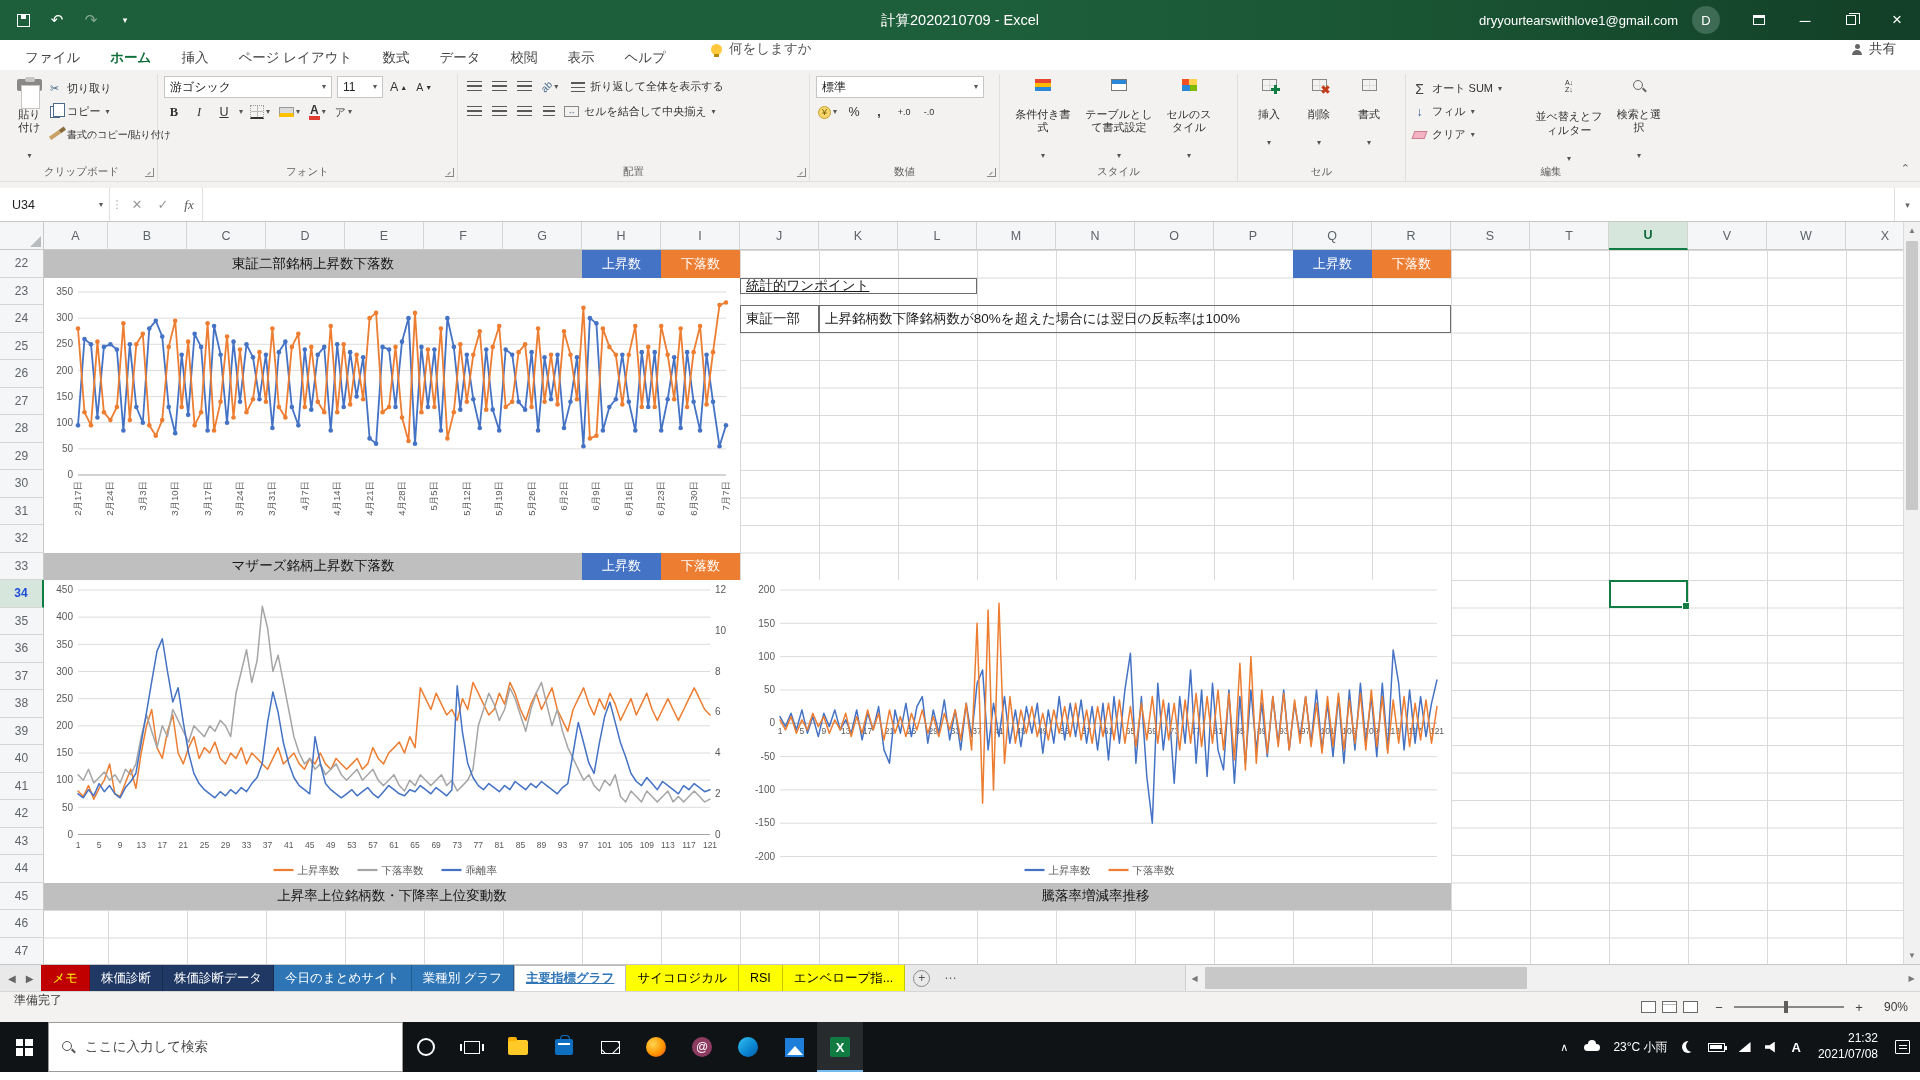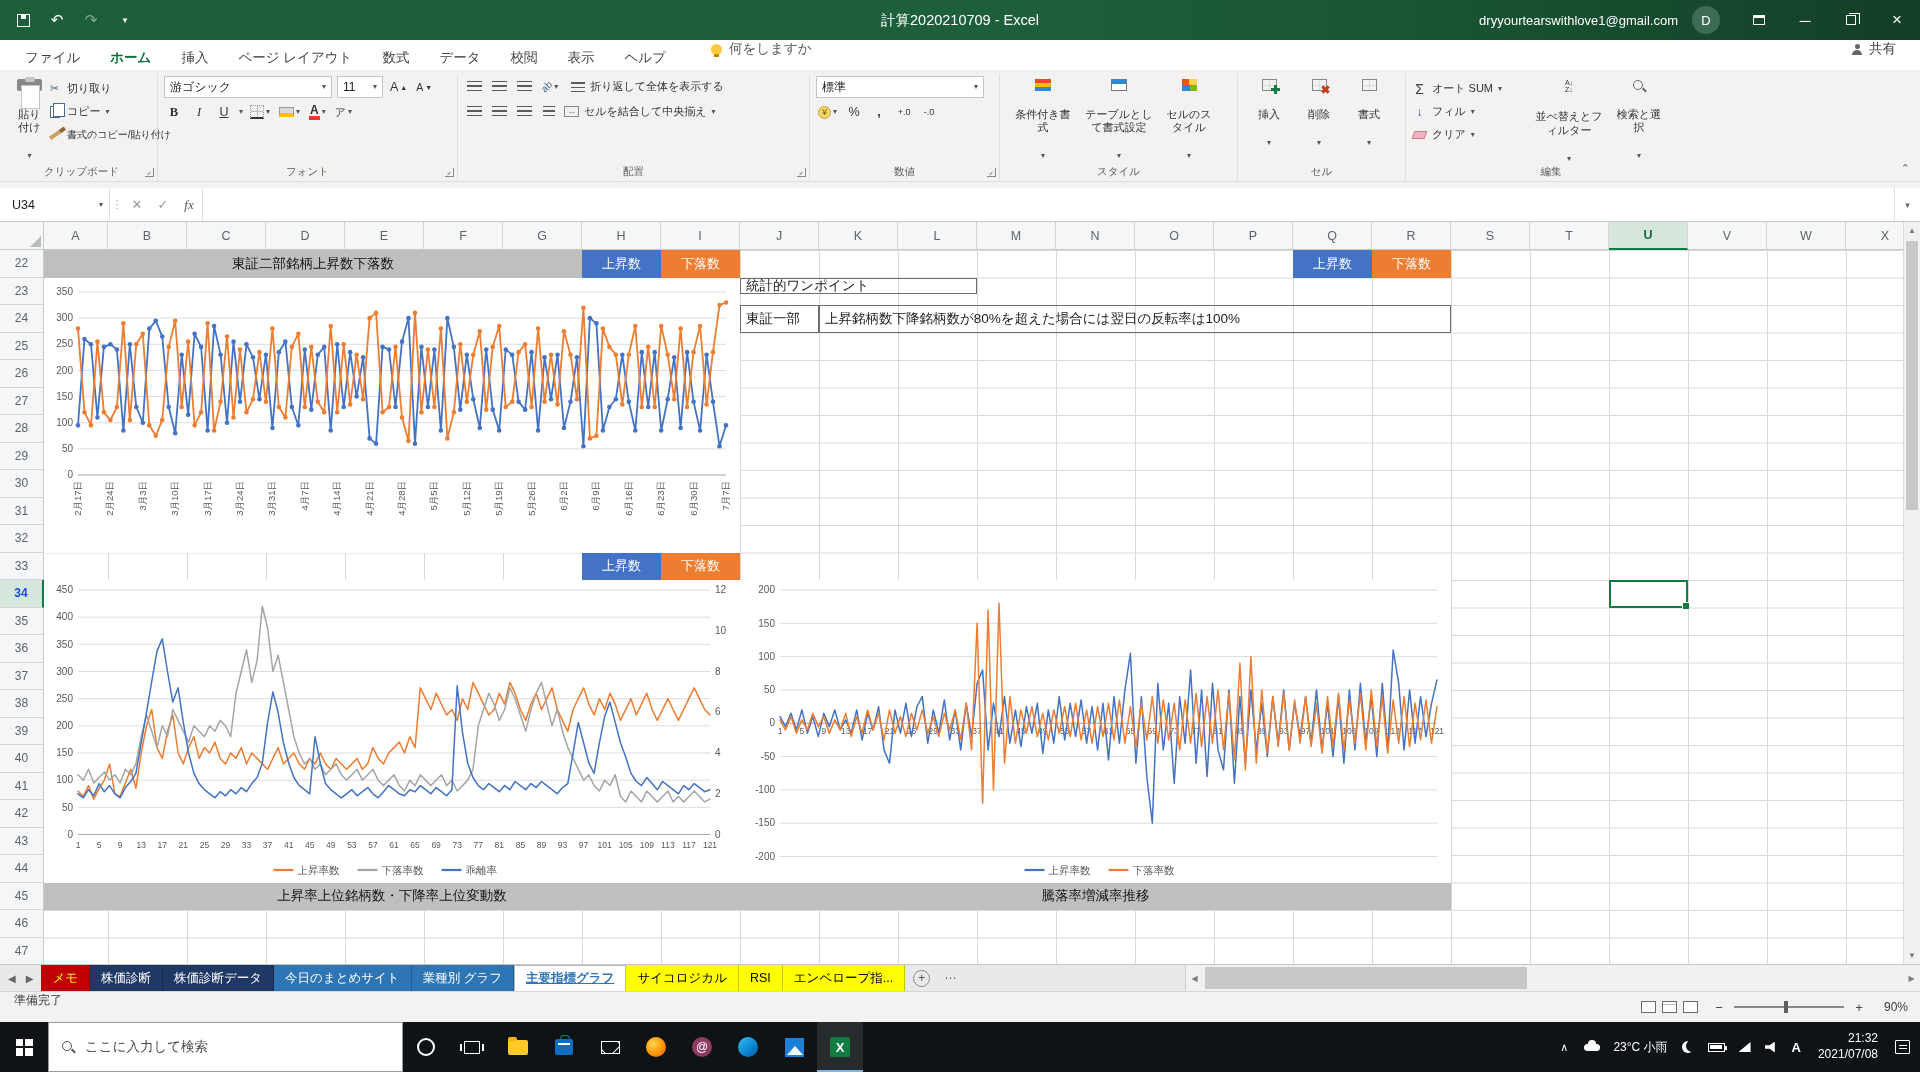--- a/index.html
+++ b/index.html
@@ -587,7 +587,7 @@
     <div class="chip" style="background: rgb(68, 114, 196); left: 1293px; top: 28px; width: 79px; height: 27.5px;">上昇数</div>
     <div class="chip" style="background: rgb(237, 125, 49); left: 1372px; top: 28px; width: 79px; height: 27.5px;">下落数</div>
 
-    <div class="notebox" style="left: 740px; top: 55.5px; width: 237px; height: 16px;">統計的ワンポイント</div>
+    <div class="notebox" style="left: 740px; top: 55.5px; width: 237px; height: 16px; text-decoration: underline;">統計的ワンポイント</div>
     <div class="notebox" style="left: 740px; top: 83px; width: 79px; height: 27.5px;">東証一部</div>
     <div class="notebox" style="left: 819px; top: 83px; width: 632px; height: 27.5px;">上昇銘柄数下降銘柄数が80%を超えた場合には翌日の反転率は100%</div>
 

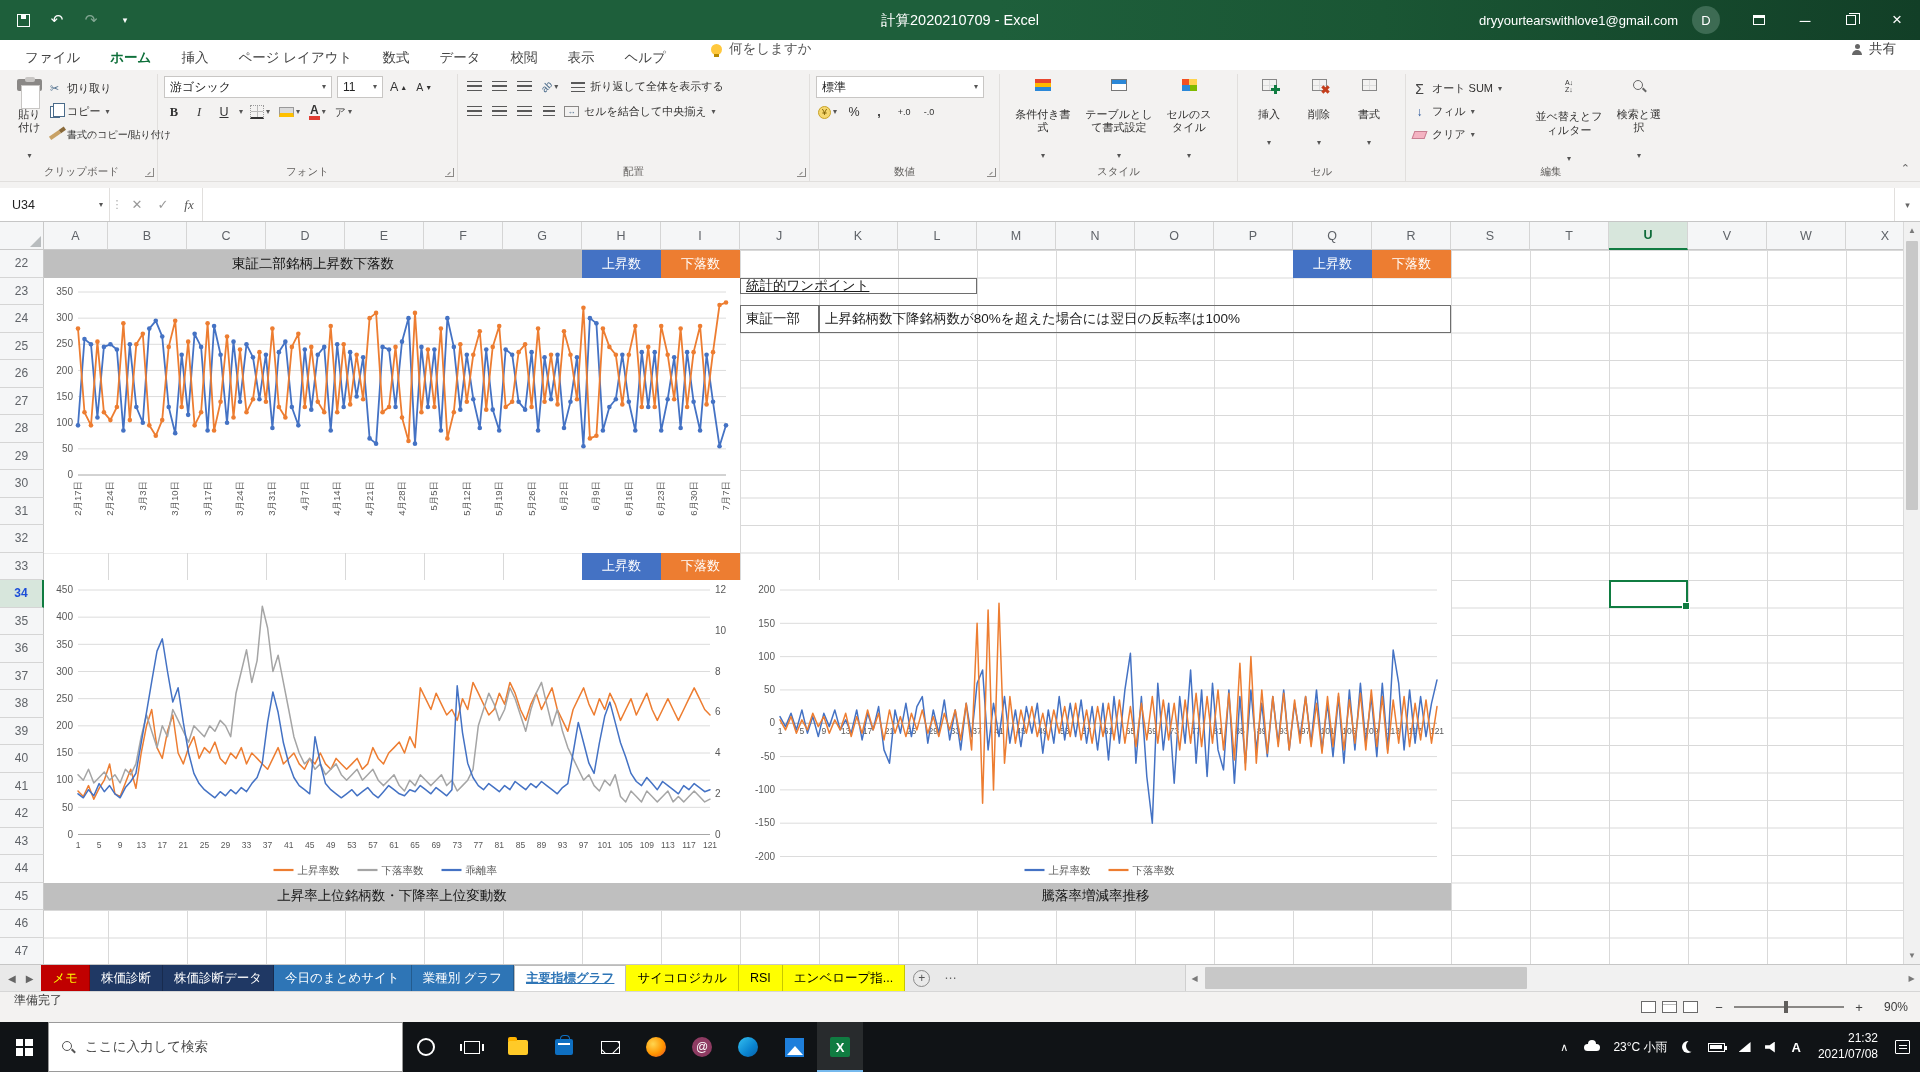--- a/index.html
+++ b/index.html
@@ -591,6 +591,7 @@
     <div class="notebox" style="left: 740px; top: 83px; width: 79px; height: 27.5px;">東証一部</div>
     <div class="notebox" style="left: 819px; top: 83px; width: 632px; height: 27.5px;">上昇銘柄数下降銘柄数が80%を超えた場合には翌日の反転率は100%</div>
 
+    <div class="band" style="left: 44px; top: 330.5px; width: 538px; height: 27.5px;">マザーズ銘柄上昇数下落数</div>
     <div class="chip" style="background: rgb(68, 114, 196); left: 582px; top: 330.5px; width: 79px; height: 27.5px;">上昇数</div>
     <div class="chip" style="background: rgb(237, 125, 49); left: 661px; top: 330.5px; width: 79px; height: 27.5px;">下落数</div>
 

